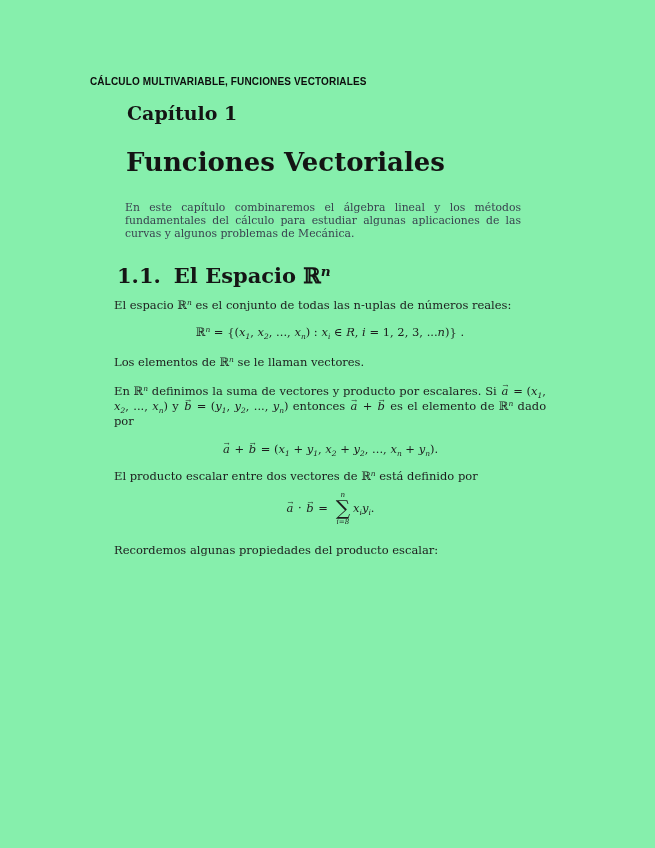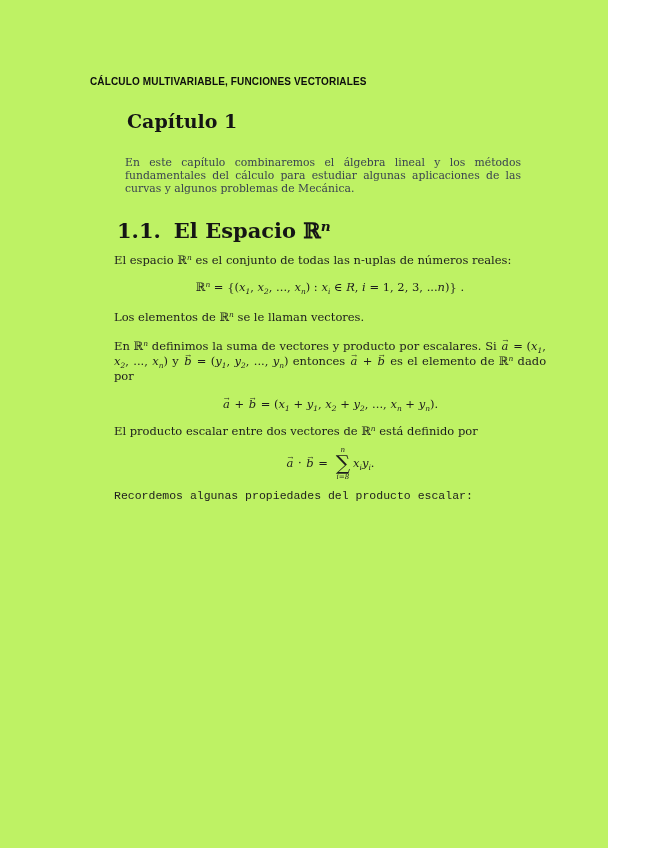--- a/index.html
+++ b/index.html
@@ -5,8 +5,8 @@
   html,body{margin:0;padding:0;background:#ffffff;}
   .page{
     position:relative;
-    width:608px;height:848px;
-    background:#bef264;
+    width:655px;height:848px;
+    background:#86efac;
     font-family:"DejaVu Serif", serif;
     color:#1d1d1d;
     overflow:hidden;

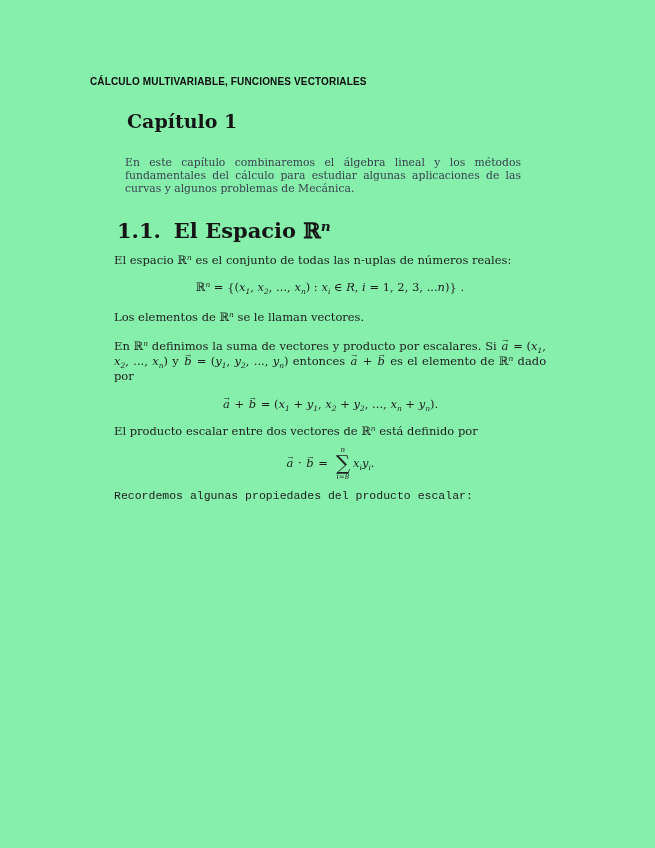--- a/index.html
+++ b/index.html
@@ -18,7 +18,7 @@
     color:#0d0d0d;
   }
   .content{
-    position:absolute;left:114px;top:104px;width:432px;
+    position:absolute;left:114px;top:96px;width:432px;
     font-size:11.5px;line-height:15px;
   }
   .chapter-label{

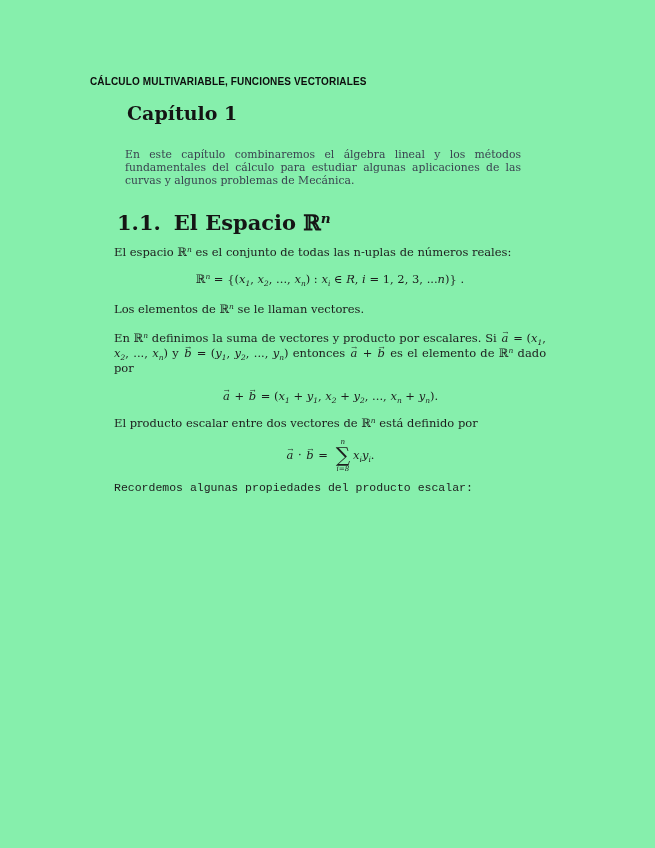--- a/index.html
+++ b/index.html
@@ -77,6 +77,7 @@
 
     <div class="chapter-label">Capítulo 1</div>
 
+    <div class="doc-title">Funciones Vectoriales</div>
 
     <div class="intro">En este capítulo combinaremos el álgebra lineal y los métodos fundamentales del cálculo para estudiar algunas aplicaciones de las curvas y algunos problemas de Mecánica.</div>
 

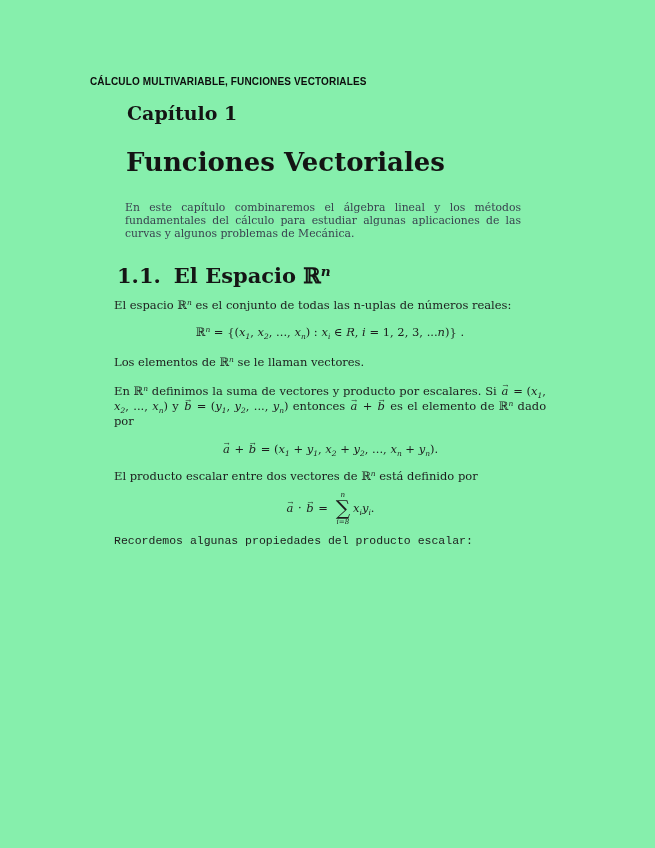--- a/index.html
+++ b/index.html
@@ -103,7 +103,7 @@
           <span class="msum-bot">i=8</span>
         </span><span class="mi">x</span><span class="msub">i</span><span class="mi">y</span><span class="msub">i</span>.</div>
 
-    <div class="para" style="margin-top:7px;font-family:Liberation Mono, monospace;">Recordemos algunas propiedades del producto escalar:</div>
+    <div class="para" style="margin-top:17px;">Recordemos algunas propiedades del producto escalar:</div>
 
   </div>
 </div>

